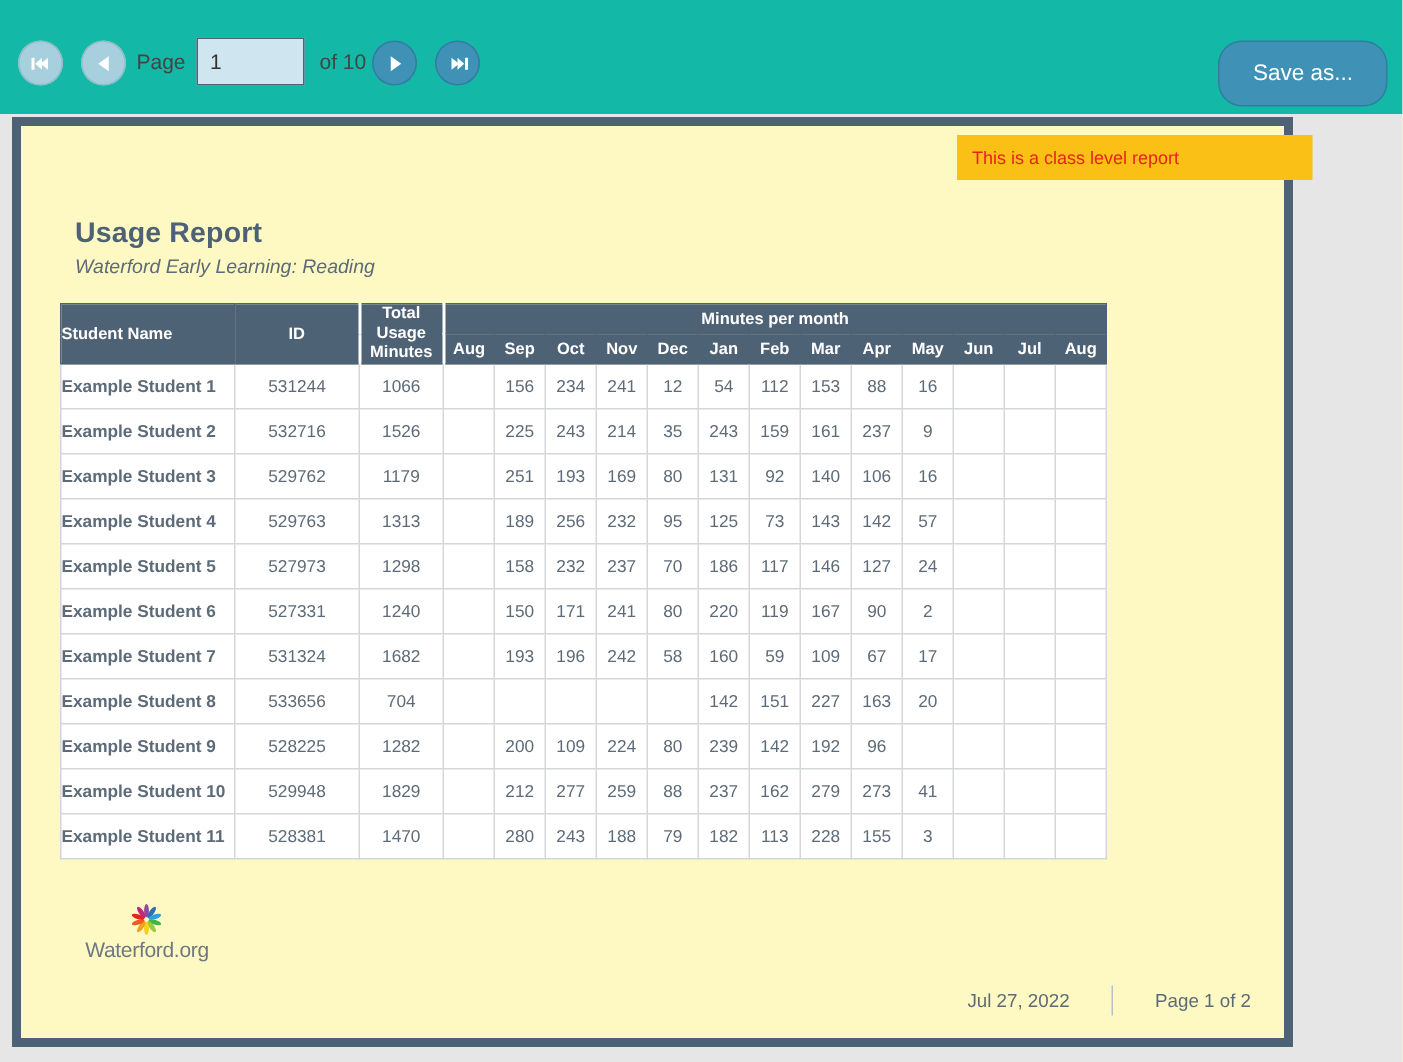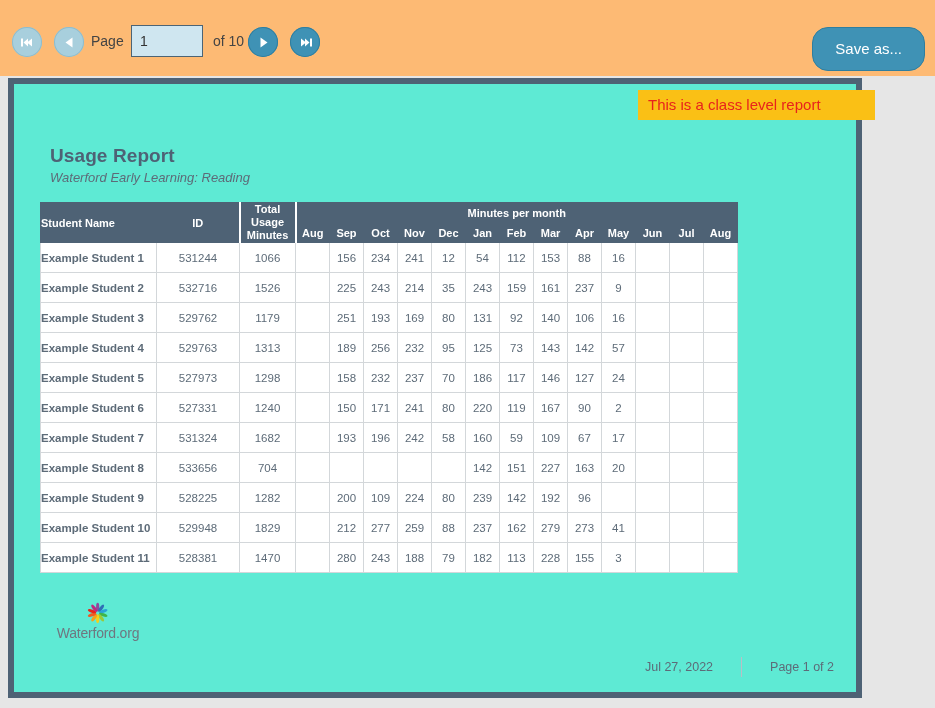--- a/index.html
+++ b/index.html
@@ -14,7 +14,7 @@
   
   #toolbar{
     position:absolute;left:0;top:0;width:935px;height:76px;
-    background:#fdba74;
+    background:#14b8a6;
   }
   .nav-btn{
     position:absolute;top:27px;width:30px;height:30px;border-radius:50%;

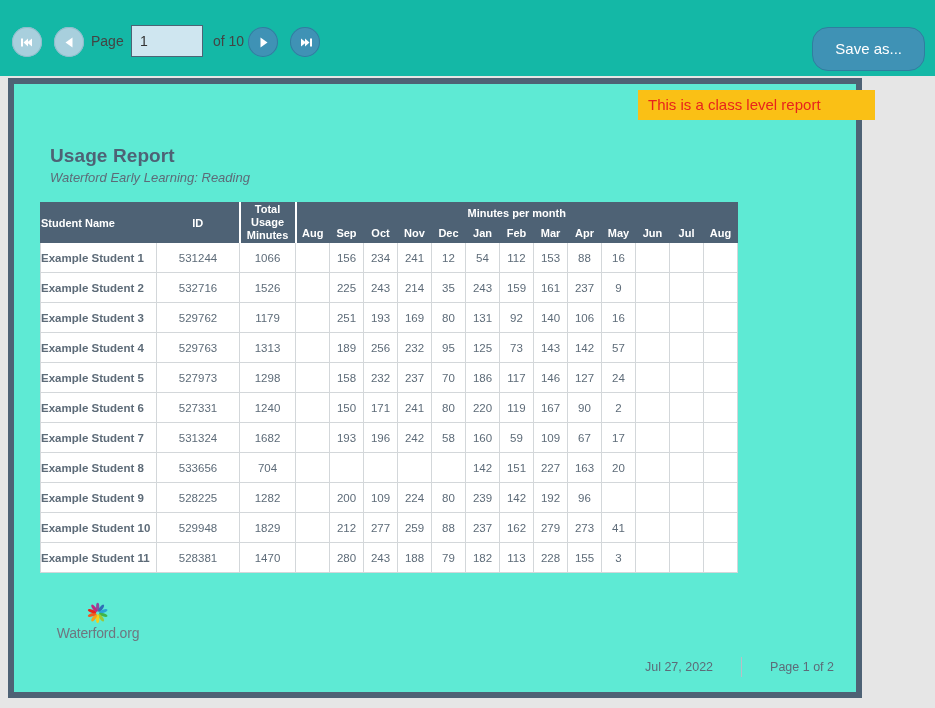--- a/index.html
+++ b/index.html
@@ -82,7 +82,7 @@
     width:237px;height:30px;
     background:#fac015;
     color:#e8231c;
-    font-size:15px;
+    font-size:12px;
     line-height:30px;
     padding-left:10px;
     box-sizing:border-box;

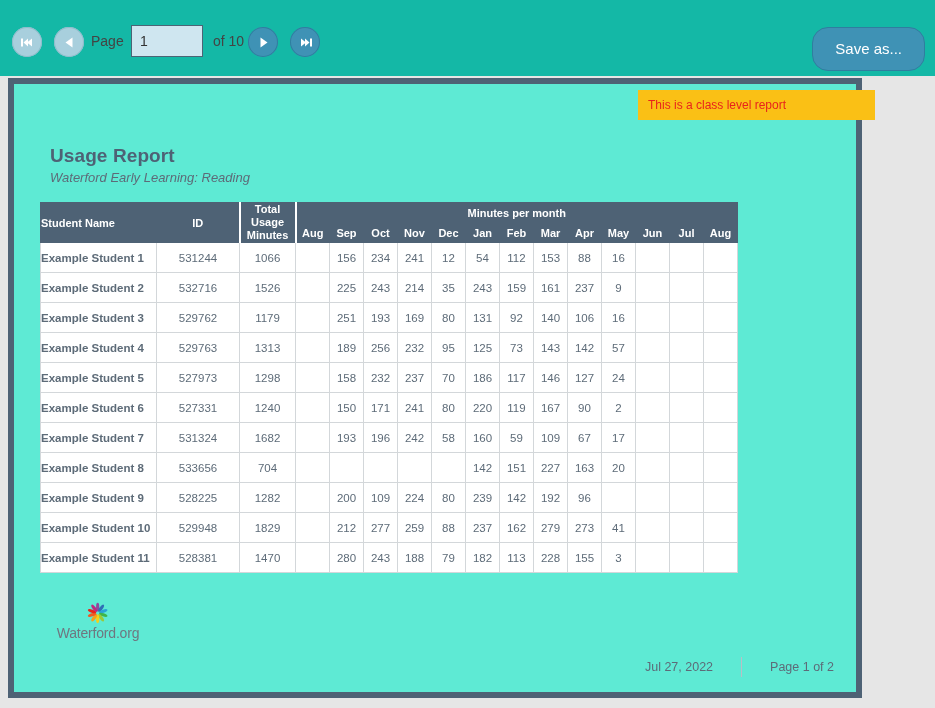--- a/index.html
+++ b/index.html
@@ -71,7 +71,7 @@
   }
   #page-sheet{
     width:100%;height:100%;
-    background:#5eead4;
+    background:#fef9c3;
     position:relative;
     box-sizing:border-box;
   }

